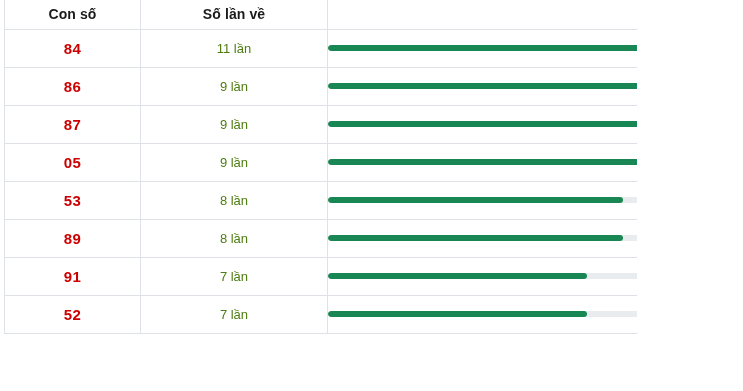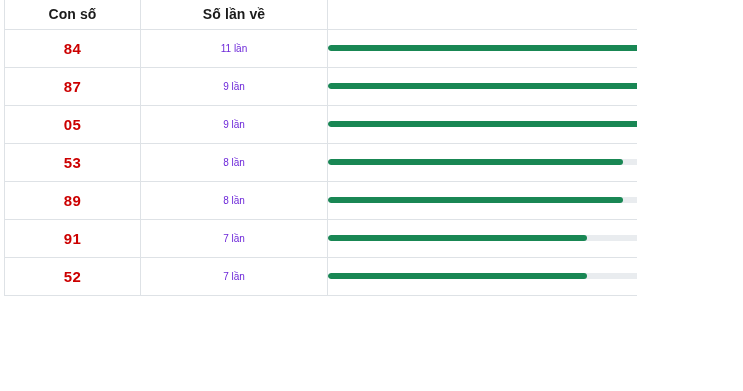--- a/index.html
+++ b/index.html
@@ -75,9 +75,9 @@
   }
 
   .cell-count {
-    font-size: 10px;
+    font-size: 13px;
     font-weight: normal;
-    color: #6d28d9;
+    color: #4d7c0f;
   }
 
   td.cell-bar {

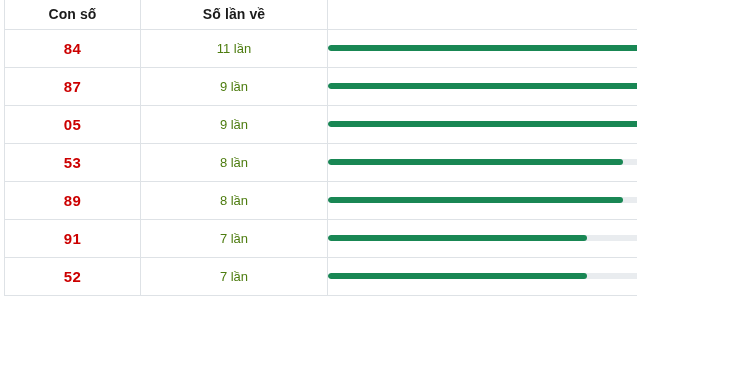--- a/index.html
+++ b/index.html
@@ -132,6 +132,15 @@
           </td>
         </tr>
         <tr>
+          <td class="cell-number">86</td>
+          <td class="cell-count">9 lần</td>
+          <td class="cell-bar">
+            <div class="bar-track">
+              <div class="bar-fill" style="width: 82%;"></div>
+            </div>
+          </td>
+        </tr>
+        <tr>
           <td class="cell-number">87</td>
           <td class="cell-count">9 lần</td>
           <td class="cell-bar">

